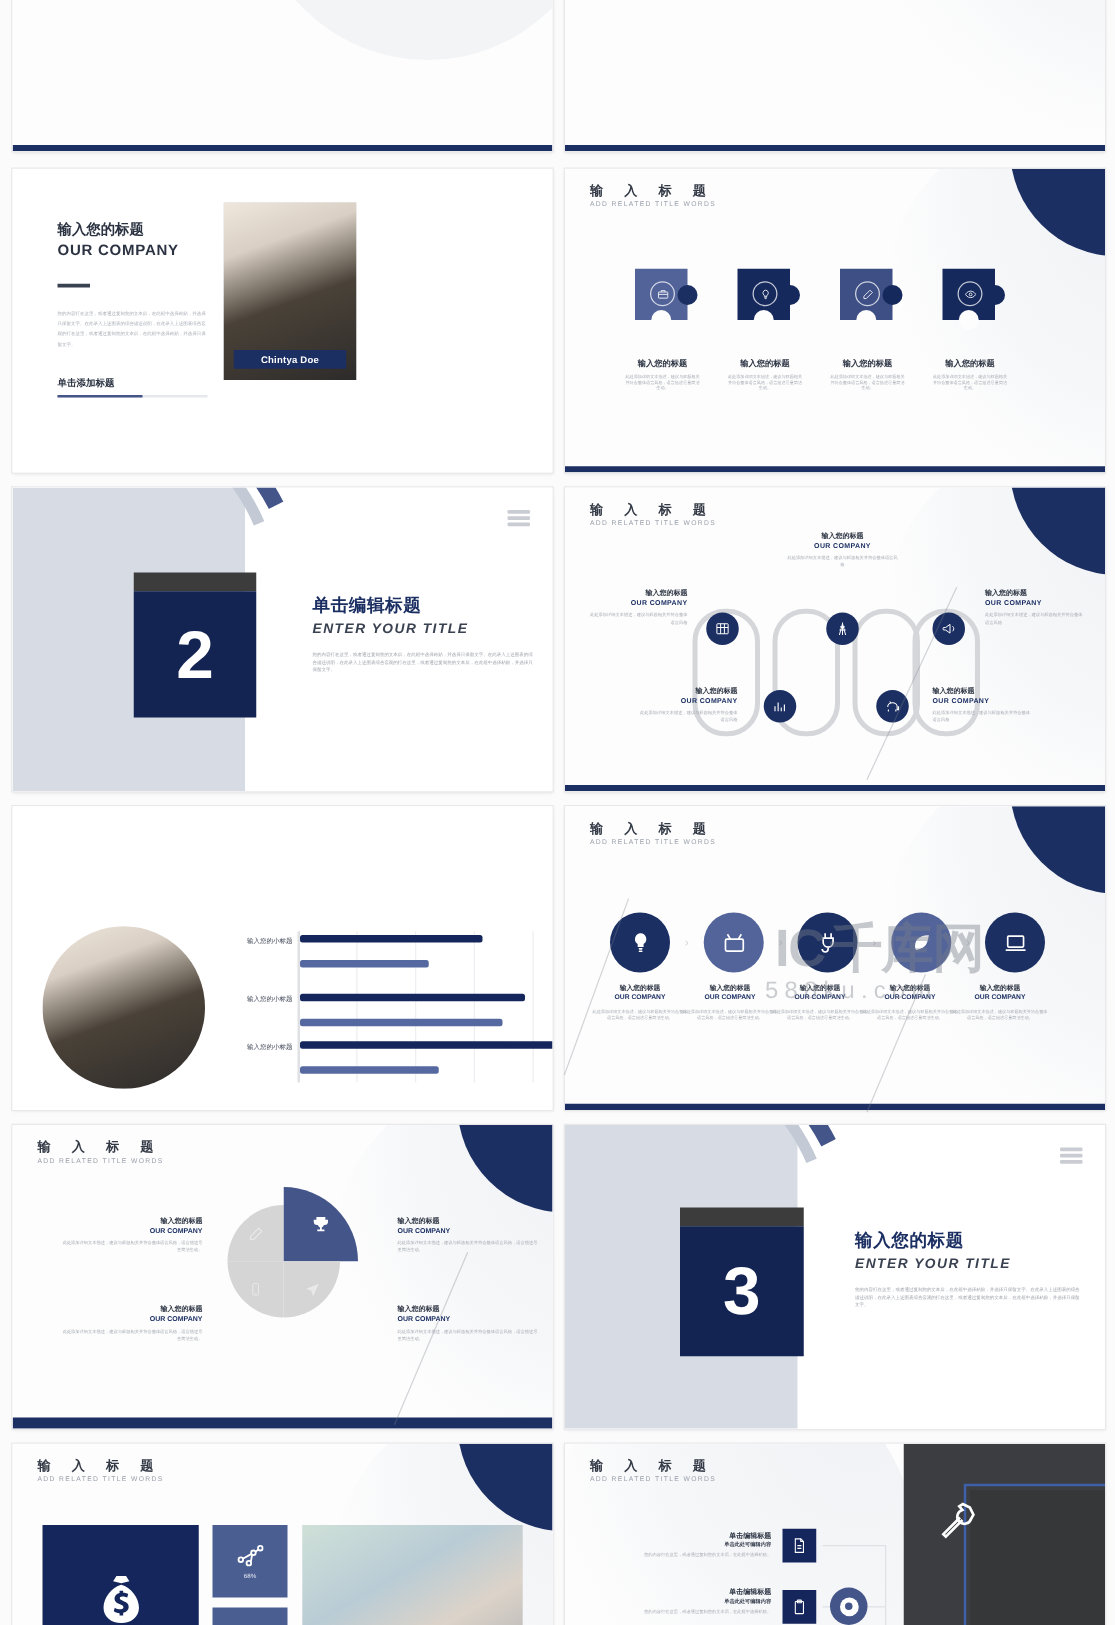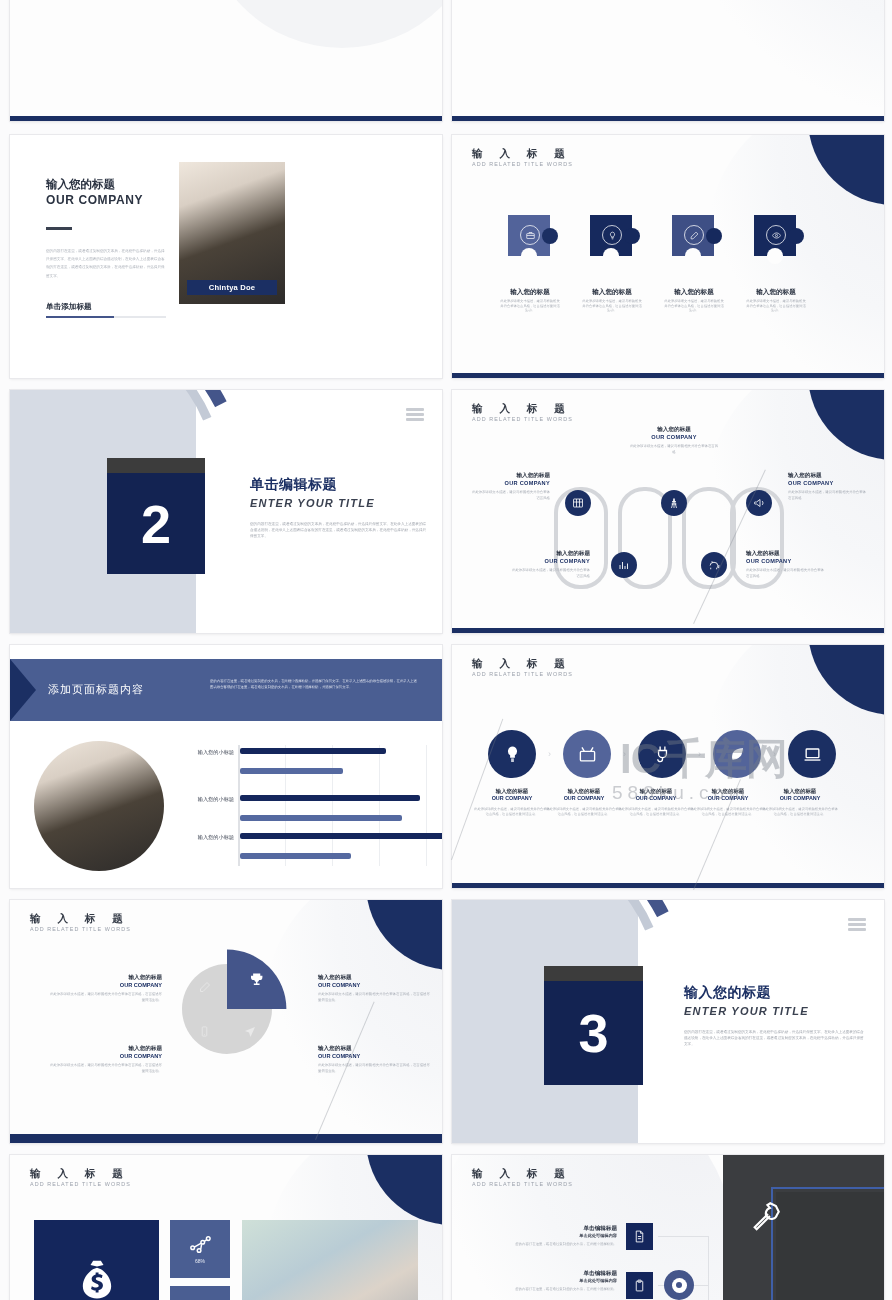--- a/index.html
+++ b/index.html
@@ -412,11 +412,6 @@
 
   <div class="slide s7" style="left:10px;top:645px;width:432px;height:243px;">
     <div class="inner" style="background:#fff;">
-      <div class="banner" style="top:14px;height:62px;">
-        <div class="arrow"></div>
-        <h3 style="position:absolute;left:38px;top:23px;">添加页面标题内容</h3>
-        <p style="position:absolute;left:200px;top:20px;width:210px;">您的内容打在这里，或者通过复制您的文本后，在此框中选择粘贴，并选择只保留文字。在此录入上述图表的综合描述说明，在此录入上述图表综合客观的打在这里，或者通过复制您的文本后，在此框中选择粘贴，并选择只保留文字。</p>
-      </div>
 
       <div class="photo circle girl" style="position:absolute;left:24px;top:96px;width:130px;height:130px;"></div>
 

